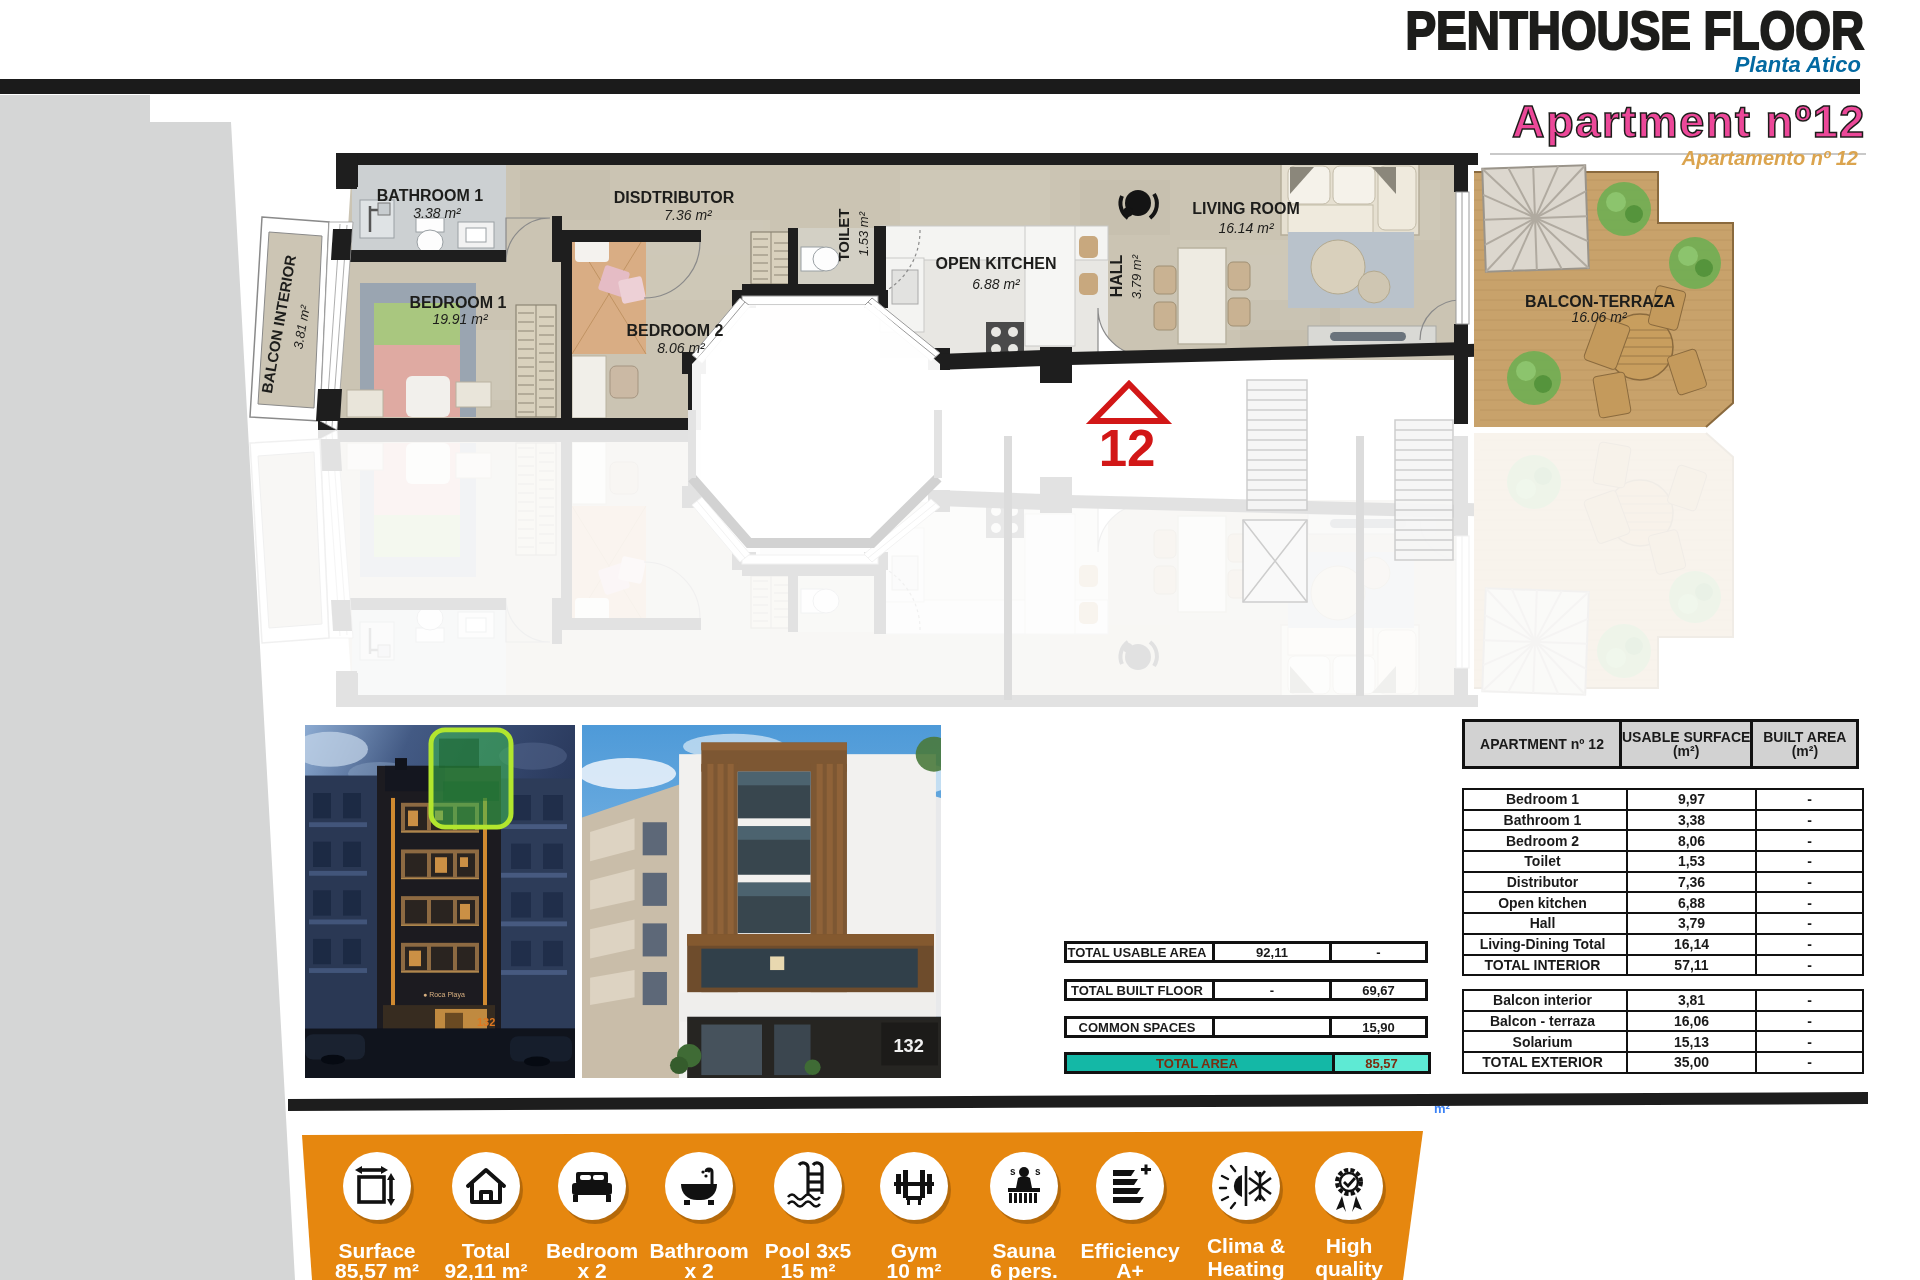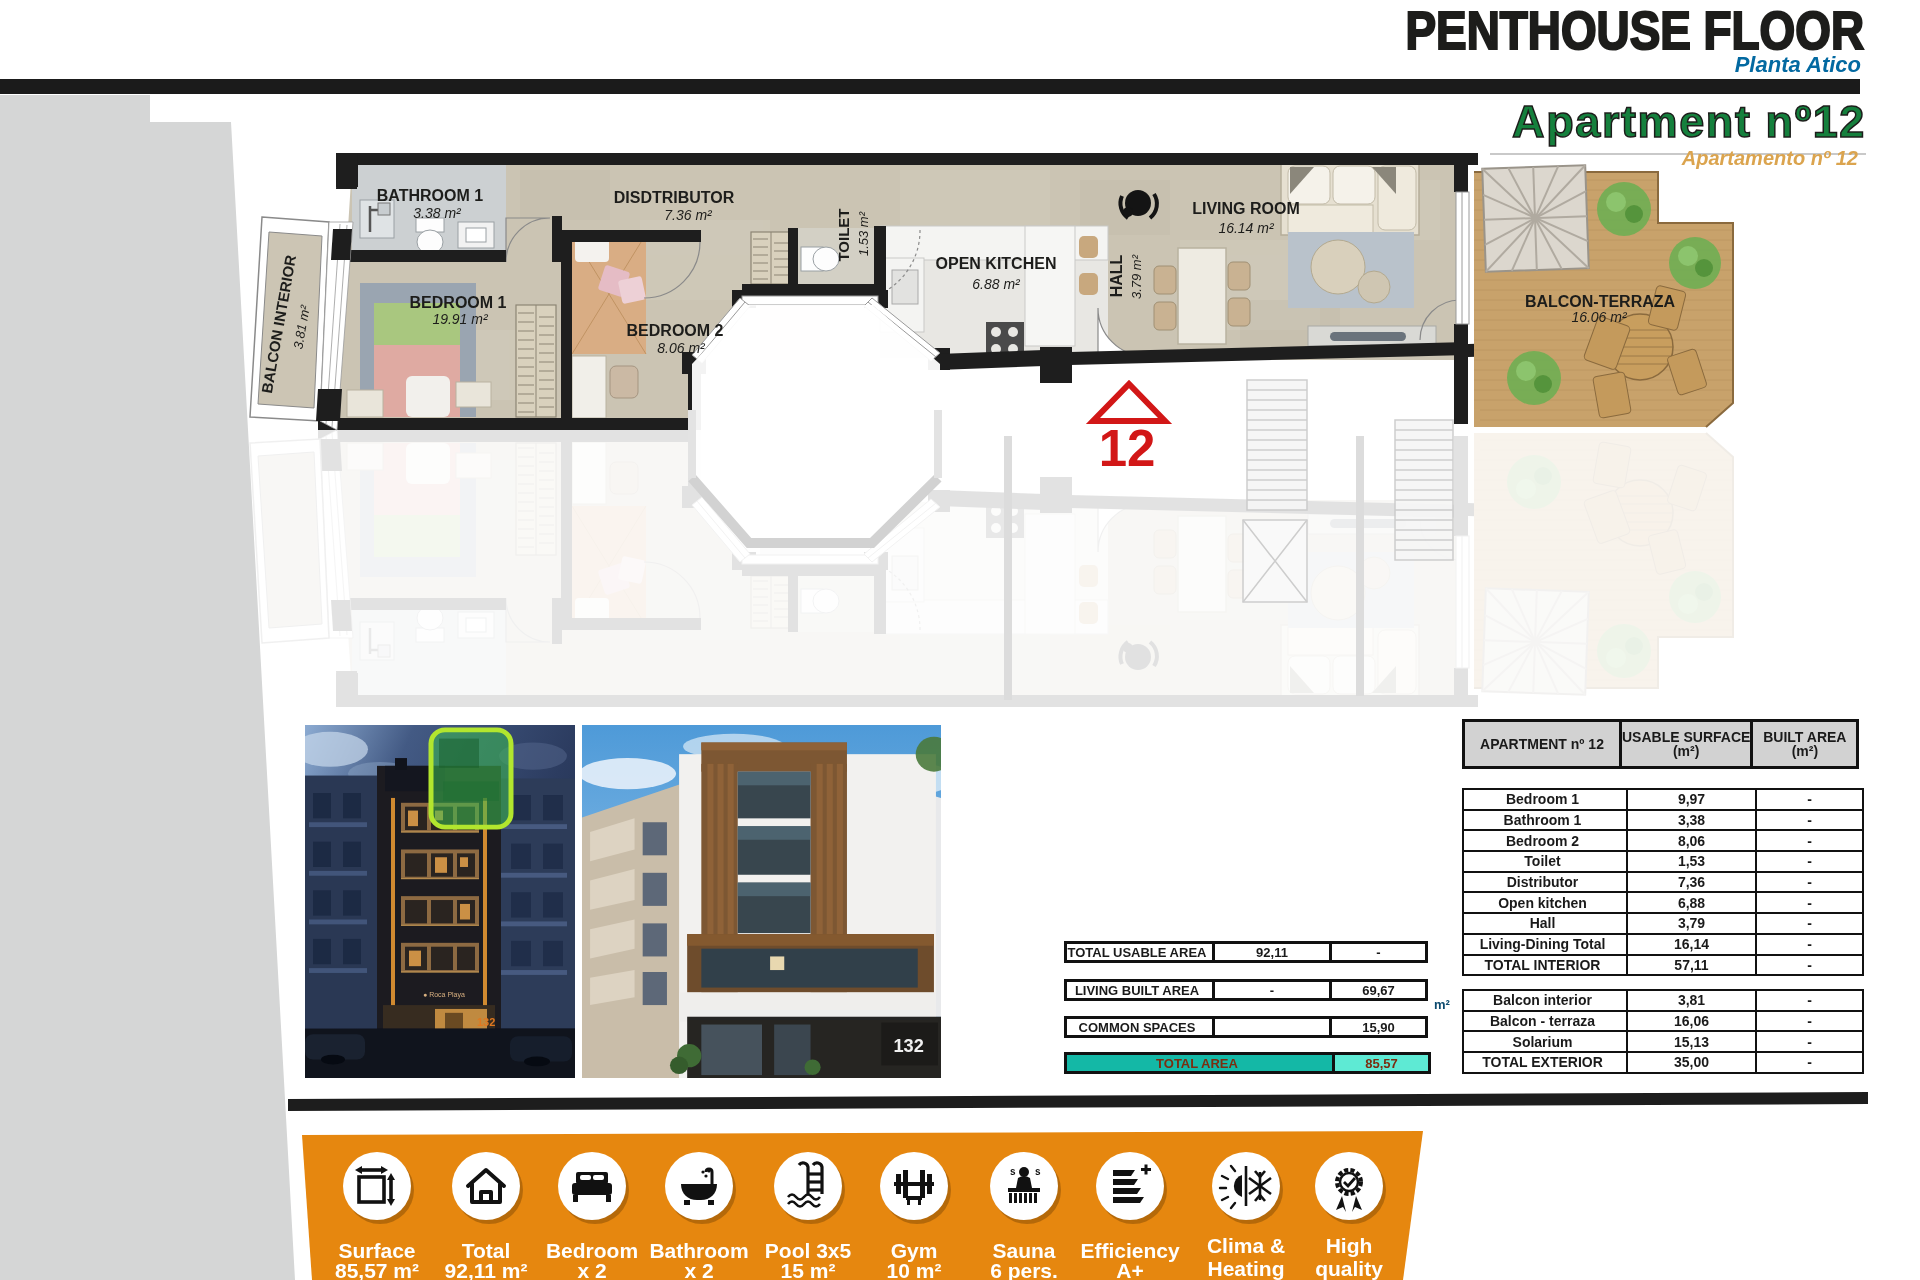--- a/index.html
+++ b/index.html
@@ -26,7 +26,7 @@
 
 <div class="abs" style="left:900px;top:52px;width:961px;text-align:right;font-size:22px;font-style:italic;font-weight:bold;color:#0369a1;">Planta Atico</div>
 
-<div class="abs" style="left:900px;top:96px;width:966px;text-align:right;font-size:45px;font-weight:bold;color:#15803d;-webkit-text-stroke:1.5px #1d1d1b;letter-spacing:1.6px;">Apartment nº12</div>
+<div class="abs" style="left:900px;top:96px;width:966px;text-align:right;font-size:45px;font-weight:bold;color:#ec4899;-webkit-text-stroke:1.5px #1d1d1b;letter-spacing:1.6px;">Apartment nº12</div>
 
 <div class="abs" style="left:1490px;top:153px;width:376px;height:2px;background:#c9c9c9"></div>
 

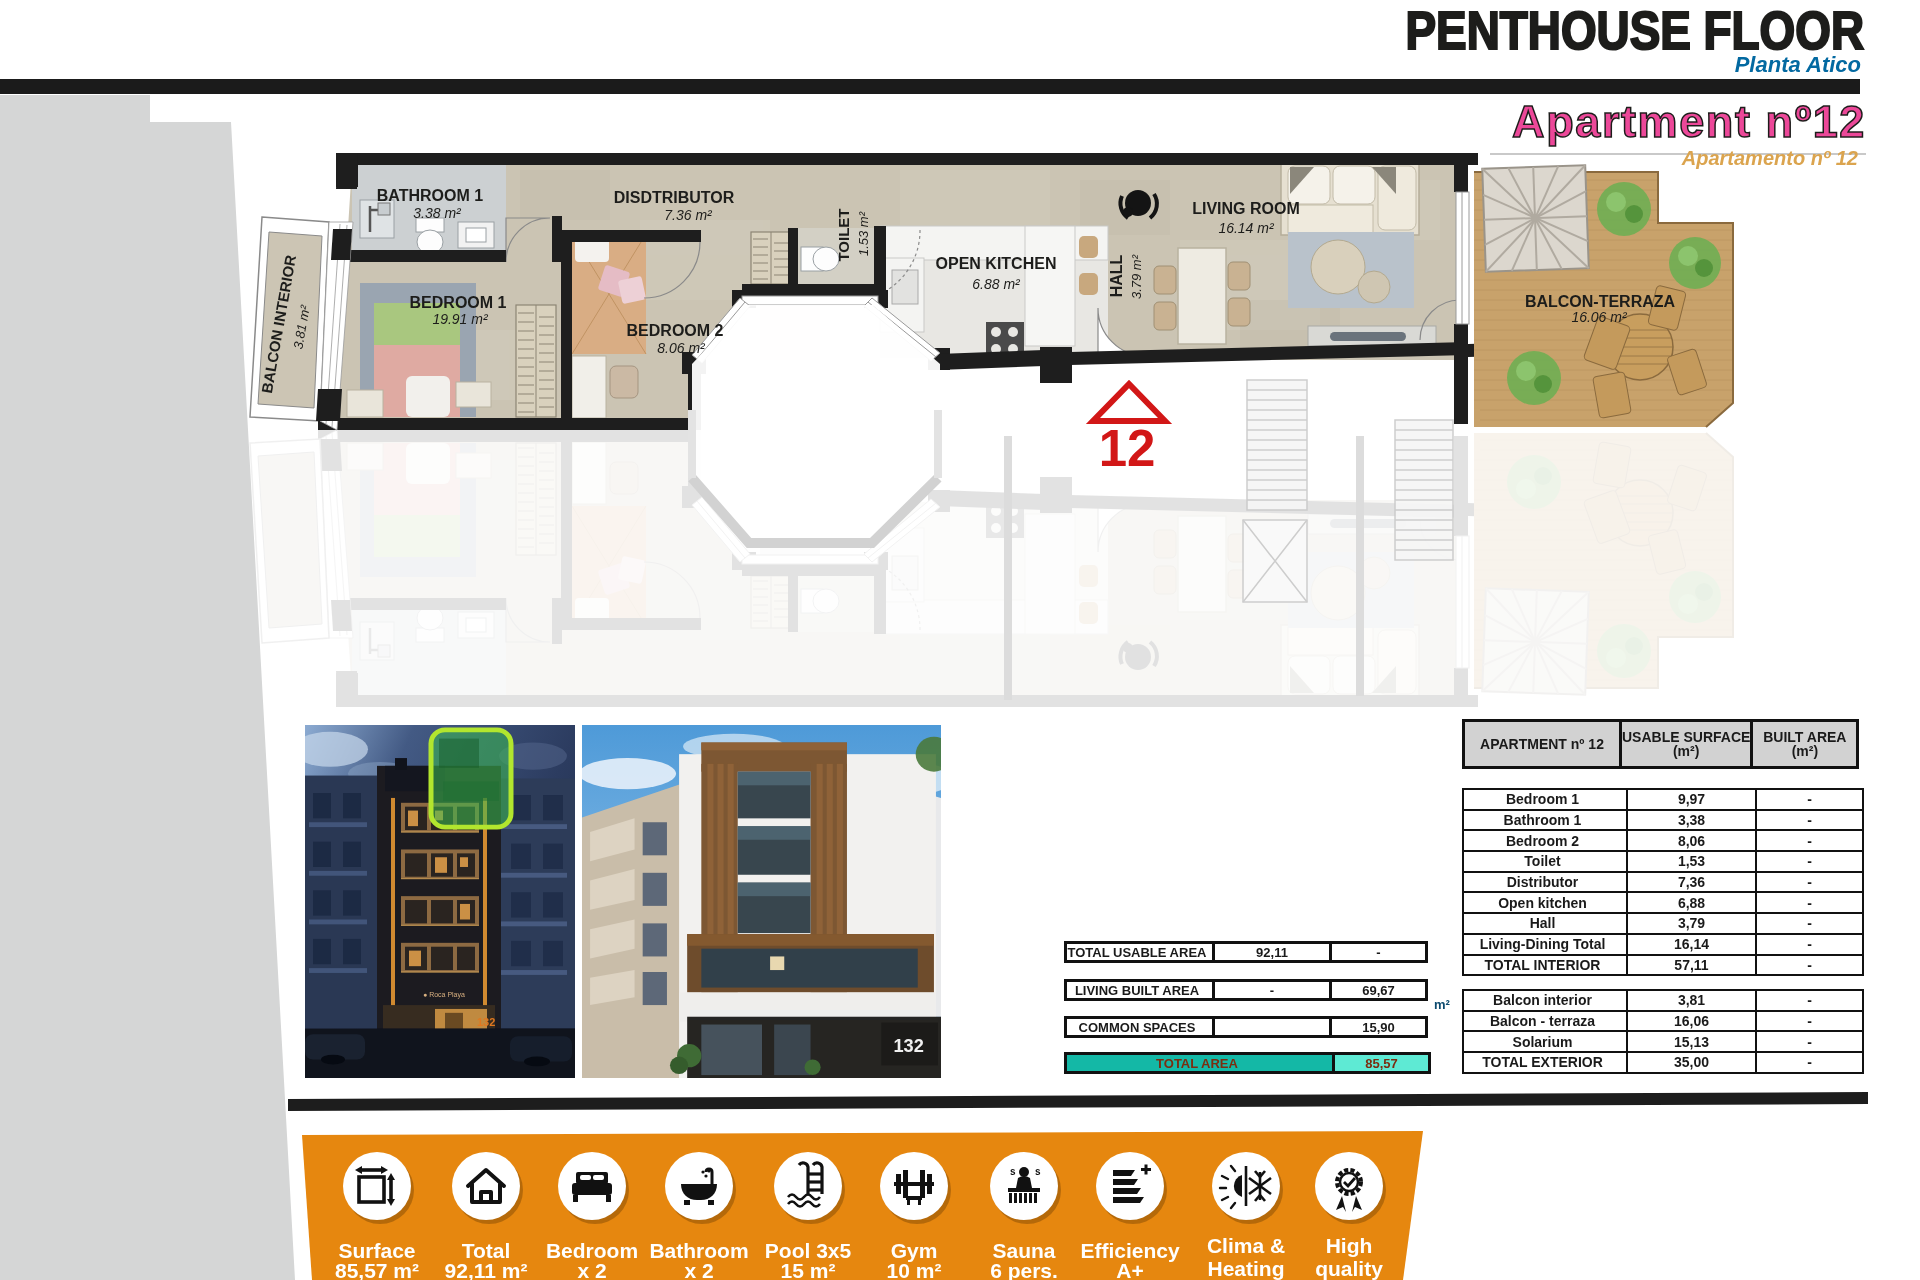--- a/index.html
+++ b/index.html
@@ -566,7 +566,7 @@
 <table class="tbl" style="left:1064px;top:979px;font-size:13px">
  <tbody>
       <tr>
-        <td class="lbl" style="width:140px;height:16px">LIVING BUILT AREA</td>
+        <td class="lbl" style="width:140px;height:16px">TOTAL BUILT FLOOR</td>
         <td class="ctr" style="width:114px">-</td>
         <td class="ctr" style="width:93px">69,67</td>
       </tr>

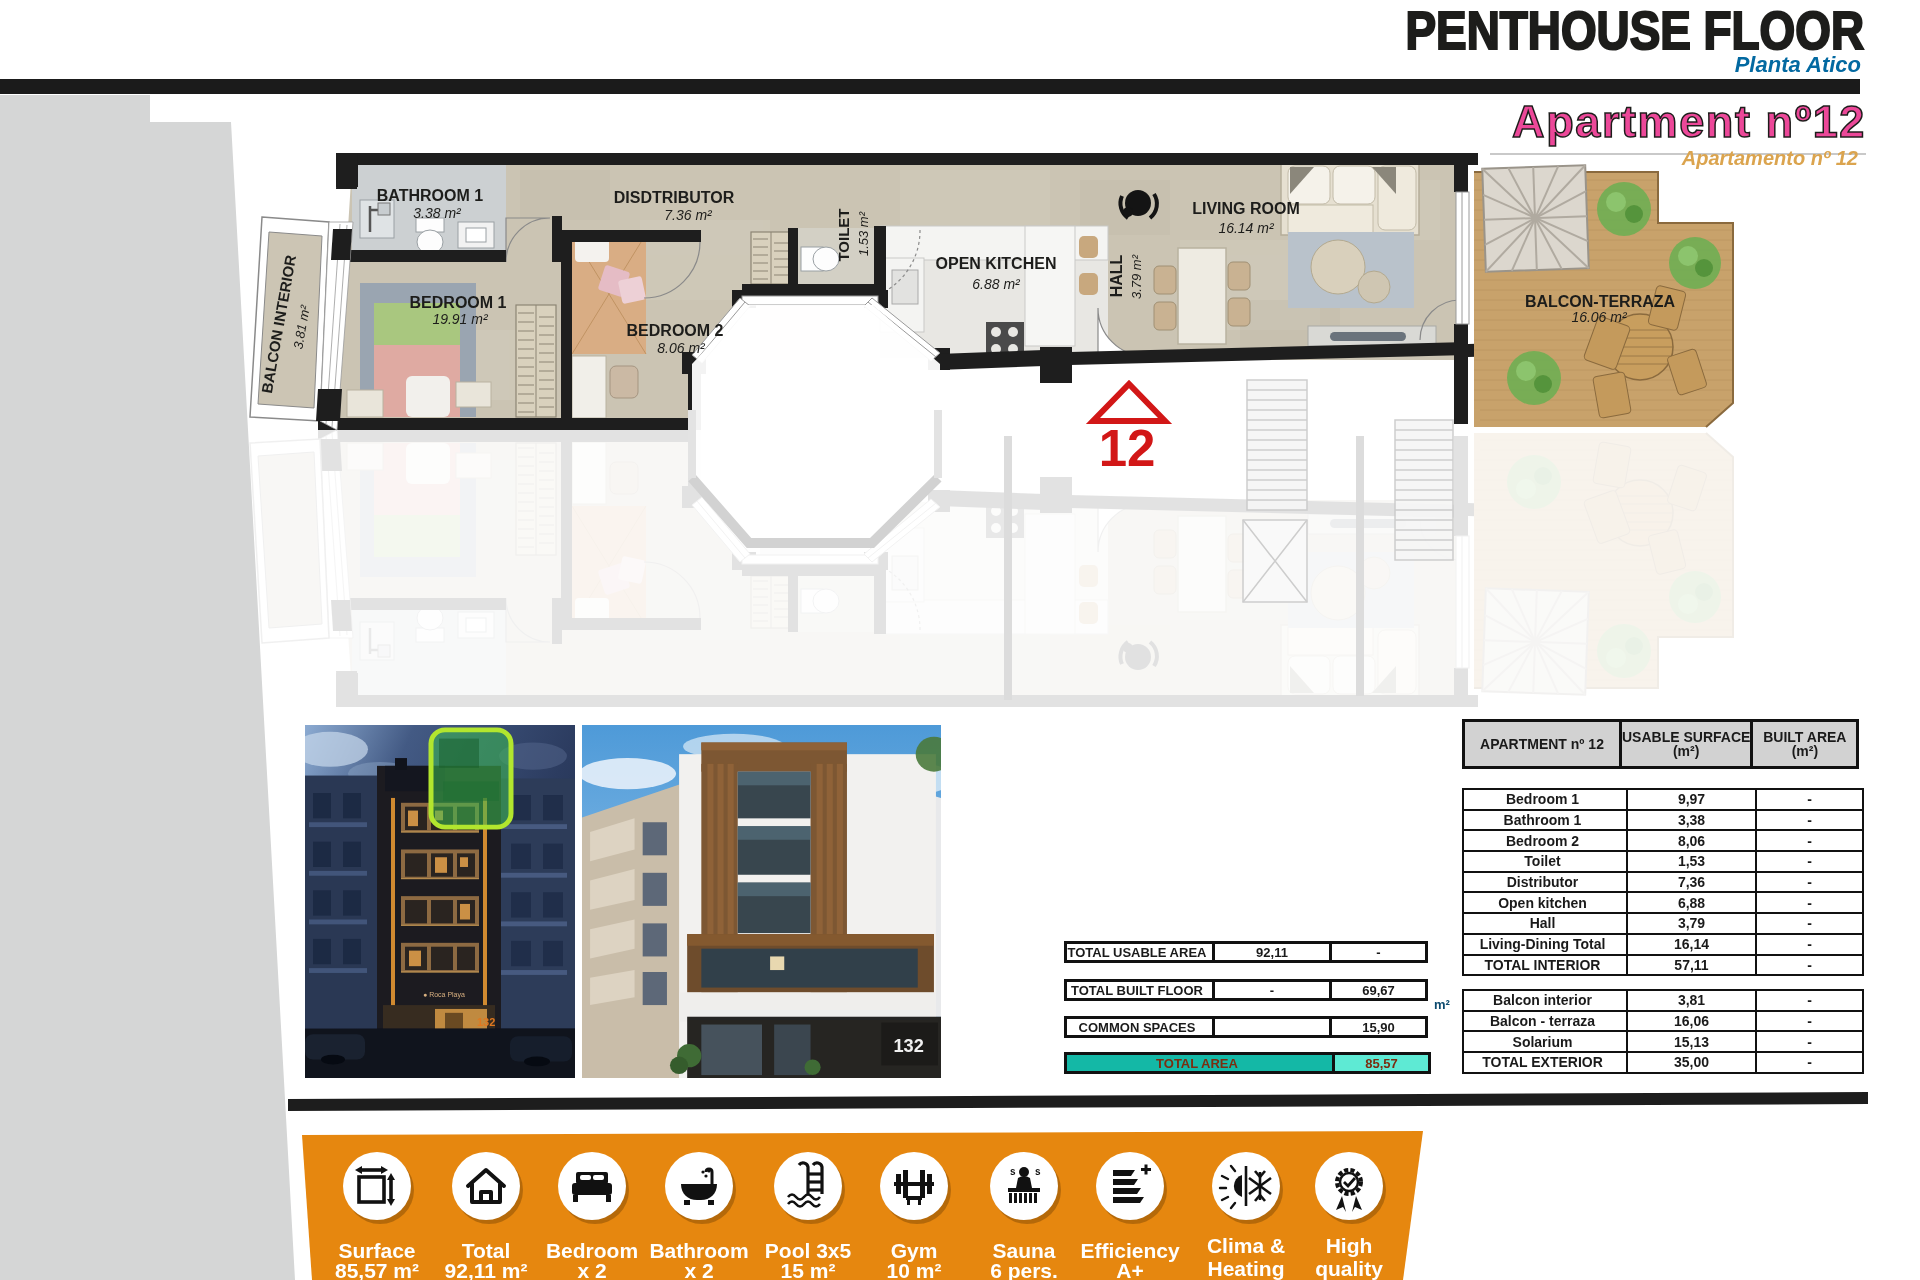--- a/index.html
+++ b/index.html
@@ -592,7 +592,7 @@
 </tbody>
   </table>
 
-<div class="abs" style="left:1434px;top:997px;font-size:13px;font-weight:bold;color:#0c4a6e">m²</div>
+<div class="abs" style="left:1434px;top:1101px;font-size:13px;font-weight:bold;color:#3b82f6">m²</div>
 
 <table class="tbl" style="left:1462px;top:719px;font-size:14px;line-height:1.25">
  <tbody>

